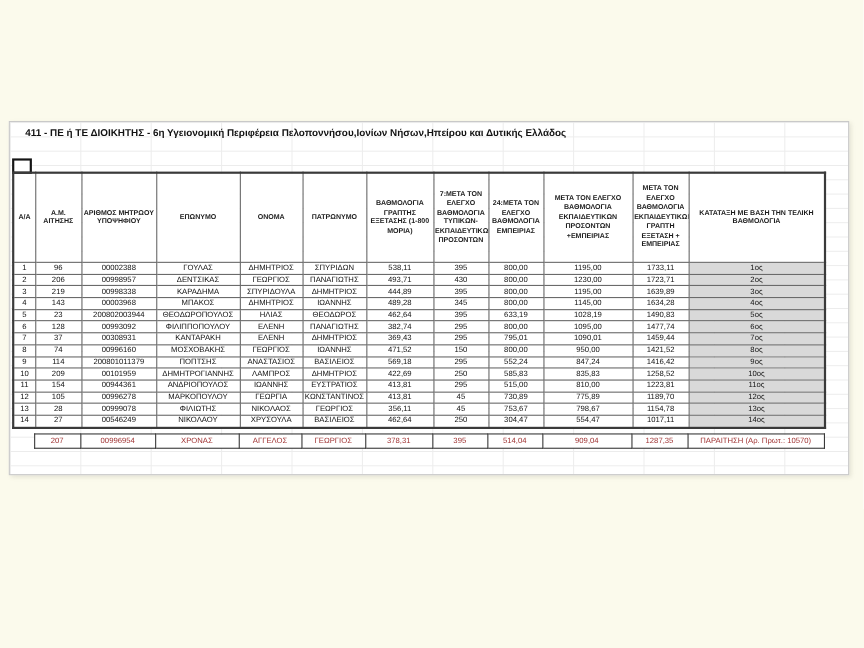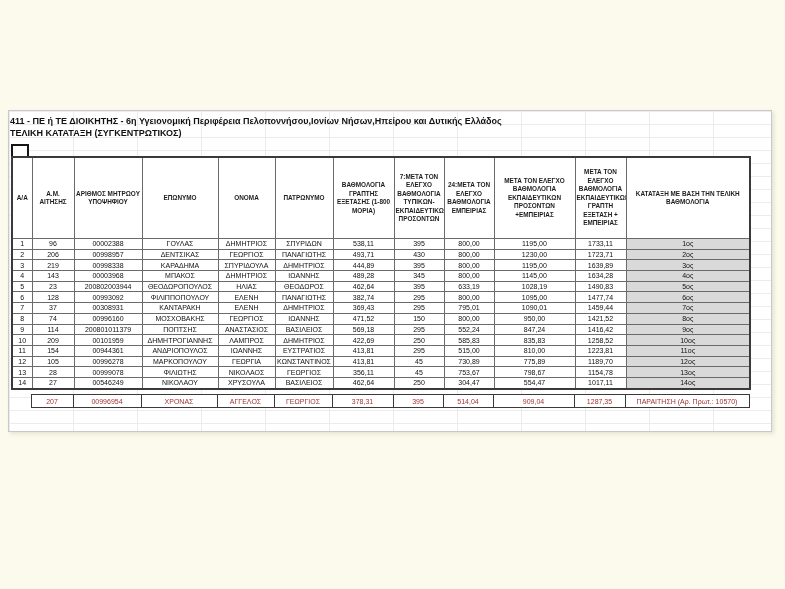--- a/index.html
+++ b/index.html
@@ -19,7 +19,7 @@
     border:1px solid #c9c9c9;
     box-shadow:2px 2px 4px rgba(120,120,100,0.18);
   }
-  .title-block{position:absolute;left:1px;top:4px;line-height:12px;}
+  .title-block{position:absolute;left:14px;top:4px;line-height:12px;}
   .title-line{font-size:9px;font-weight:bold;color:#111;white-space:nowrap;}
   .active-cell{
     position:absolute;left:2px;top:33px;width:14px;height:10px;

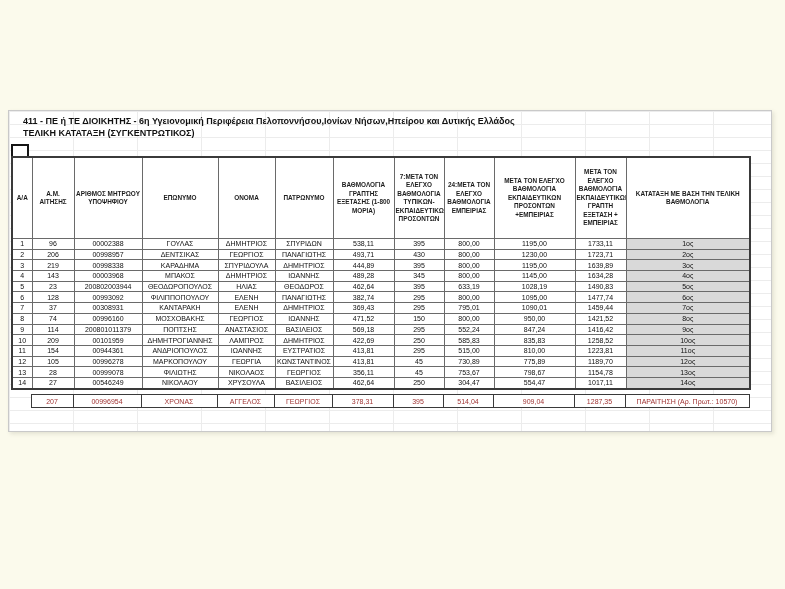--- a/index.html
+++ b/index.html
@@ -52,7 +52,6 @@
 
   <div class="title-block">
     <div class="title-line">411 - ΠΕ ή ΤΕ ΔΙΟΙΚΗΤΗΣ - 6η Υγειονομική Περιφέρεια Πελοποννήσου,Ιονίων Νήσων,Ηπείρου και Δυτικής Ελλάδος</div>
-    <div class="title-line">ΤΕΛΙΚΗ ΚΑΤΑΤΑΞΗ (ΣΥΓΚΕΝΤΡΩΤΙΚΟΣ)</div>
   </div>
 
   <div class="active-cell"></div>

